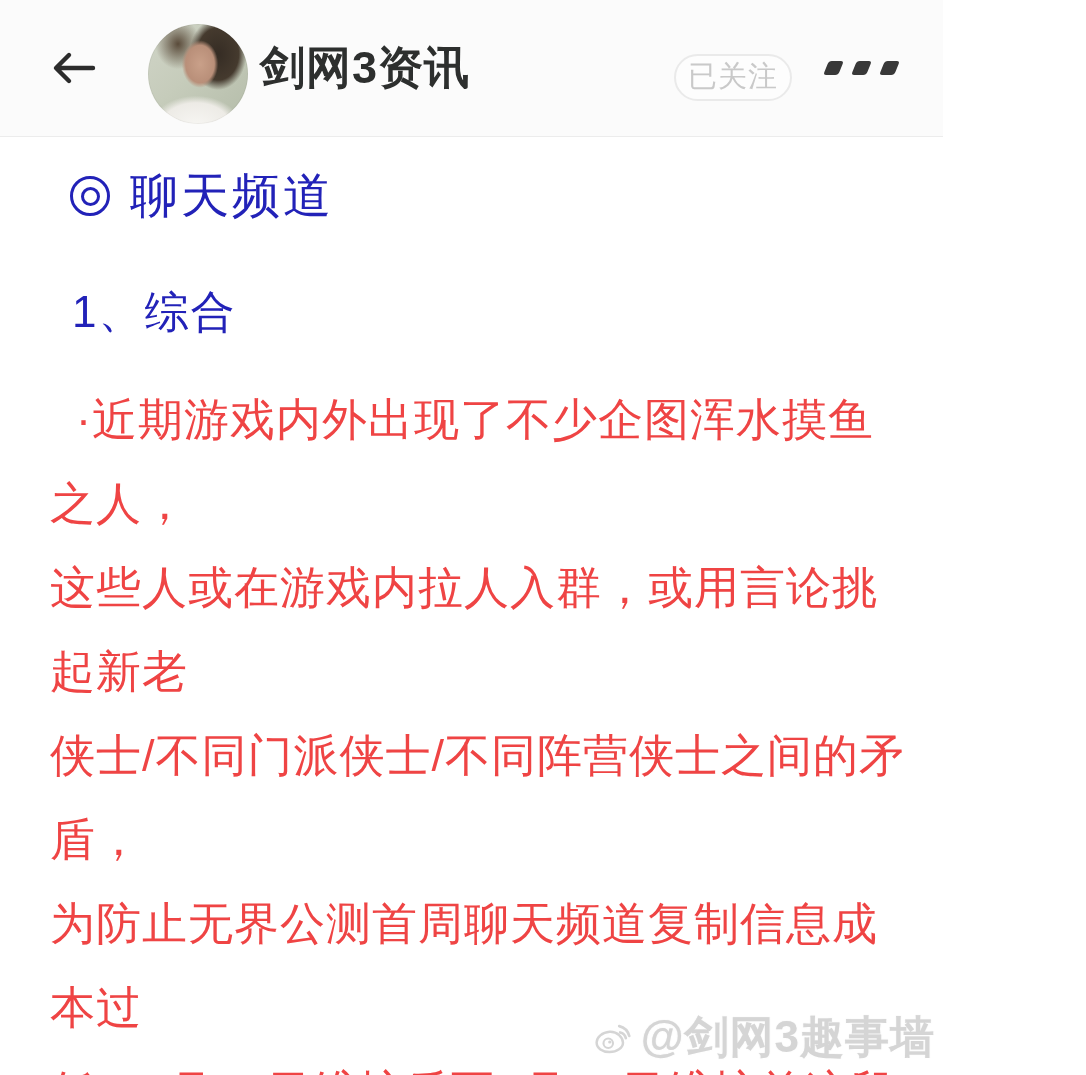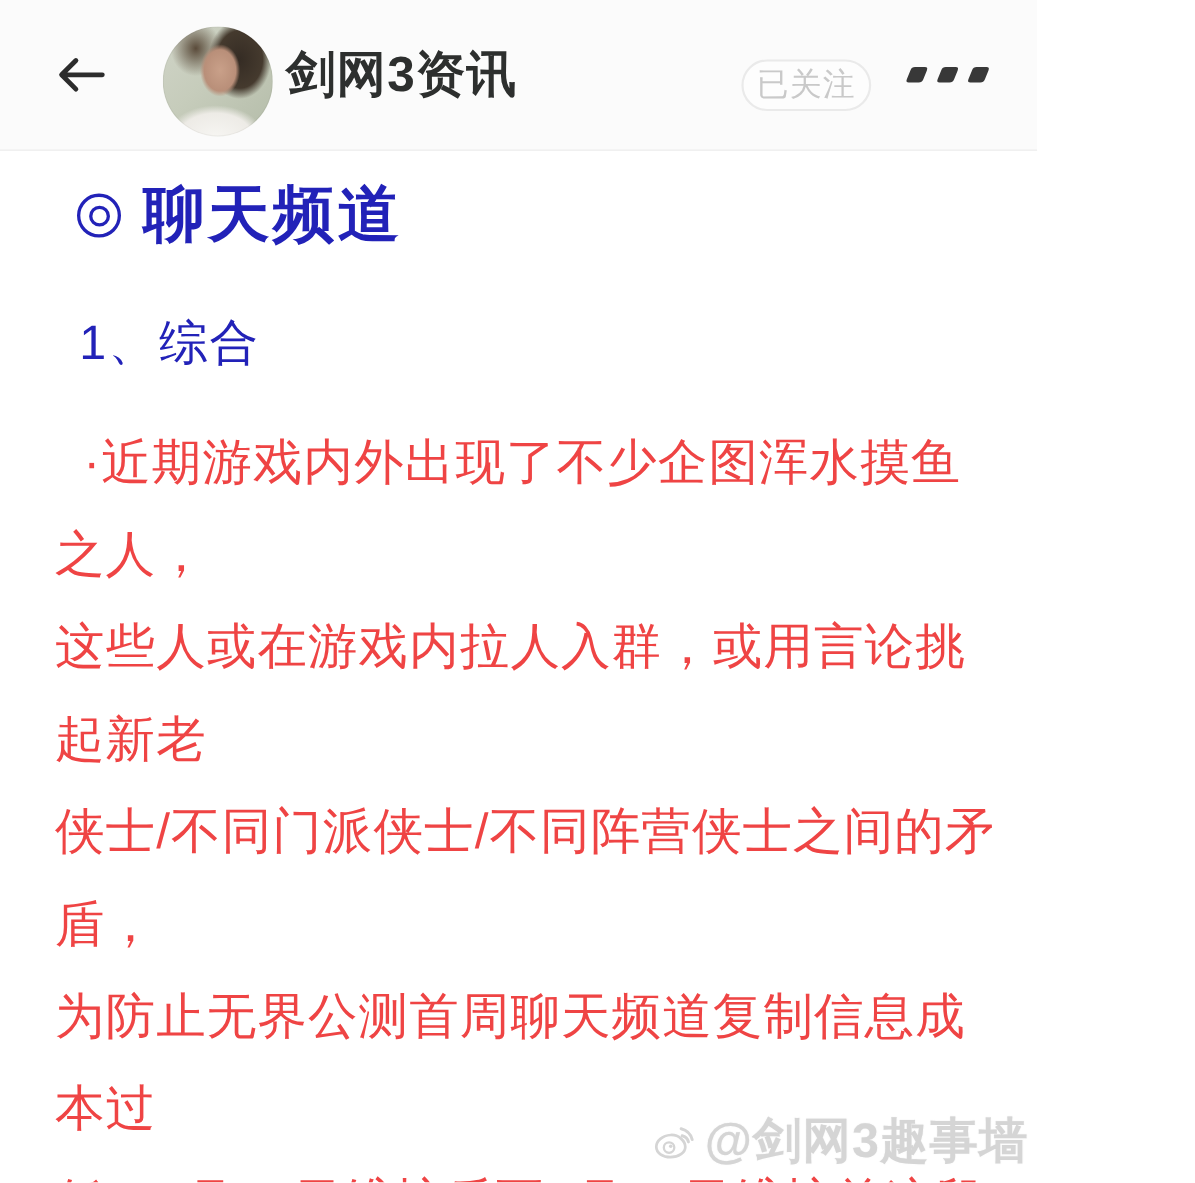--- a/index.html
+++ b/index.html
@@ -102,8 +102,8 @@
     border-radius:50%;
   }
   .link-label {
-    font-size:56px;
-    font-weight:700;
+    font-size:48px;
+    font-weight:400;
     letter-spacing:3px;
   }
   .section-title {

